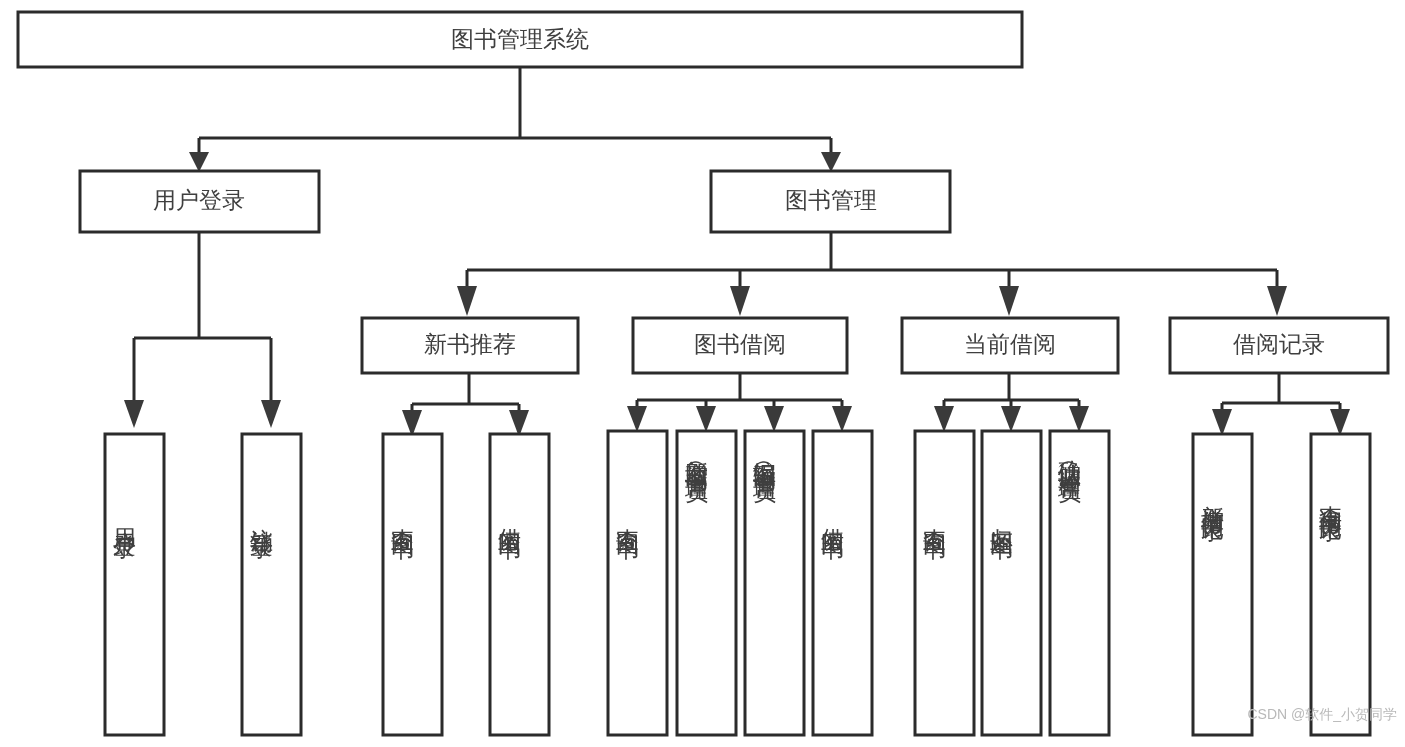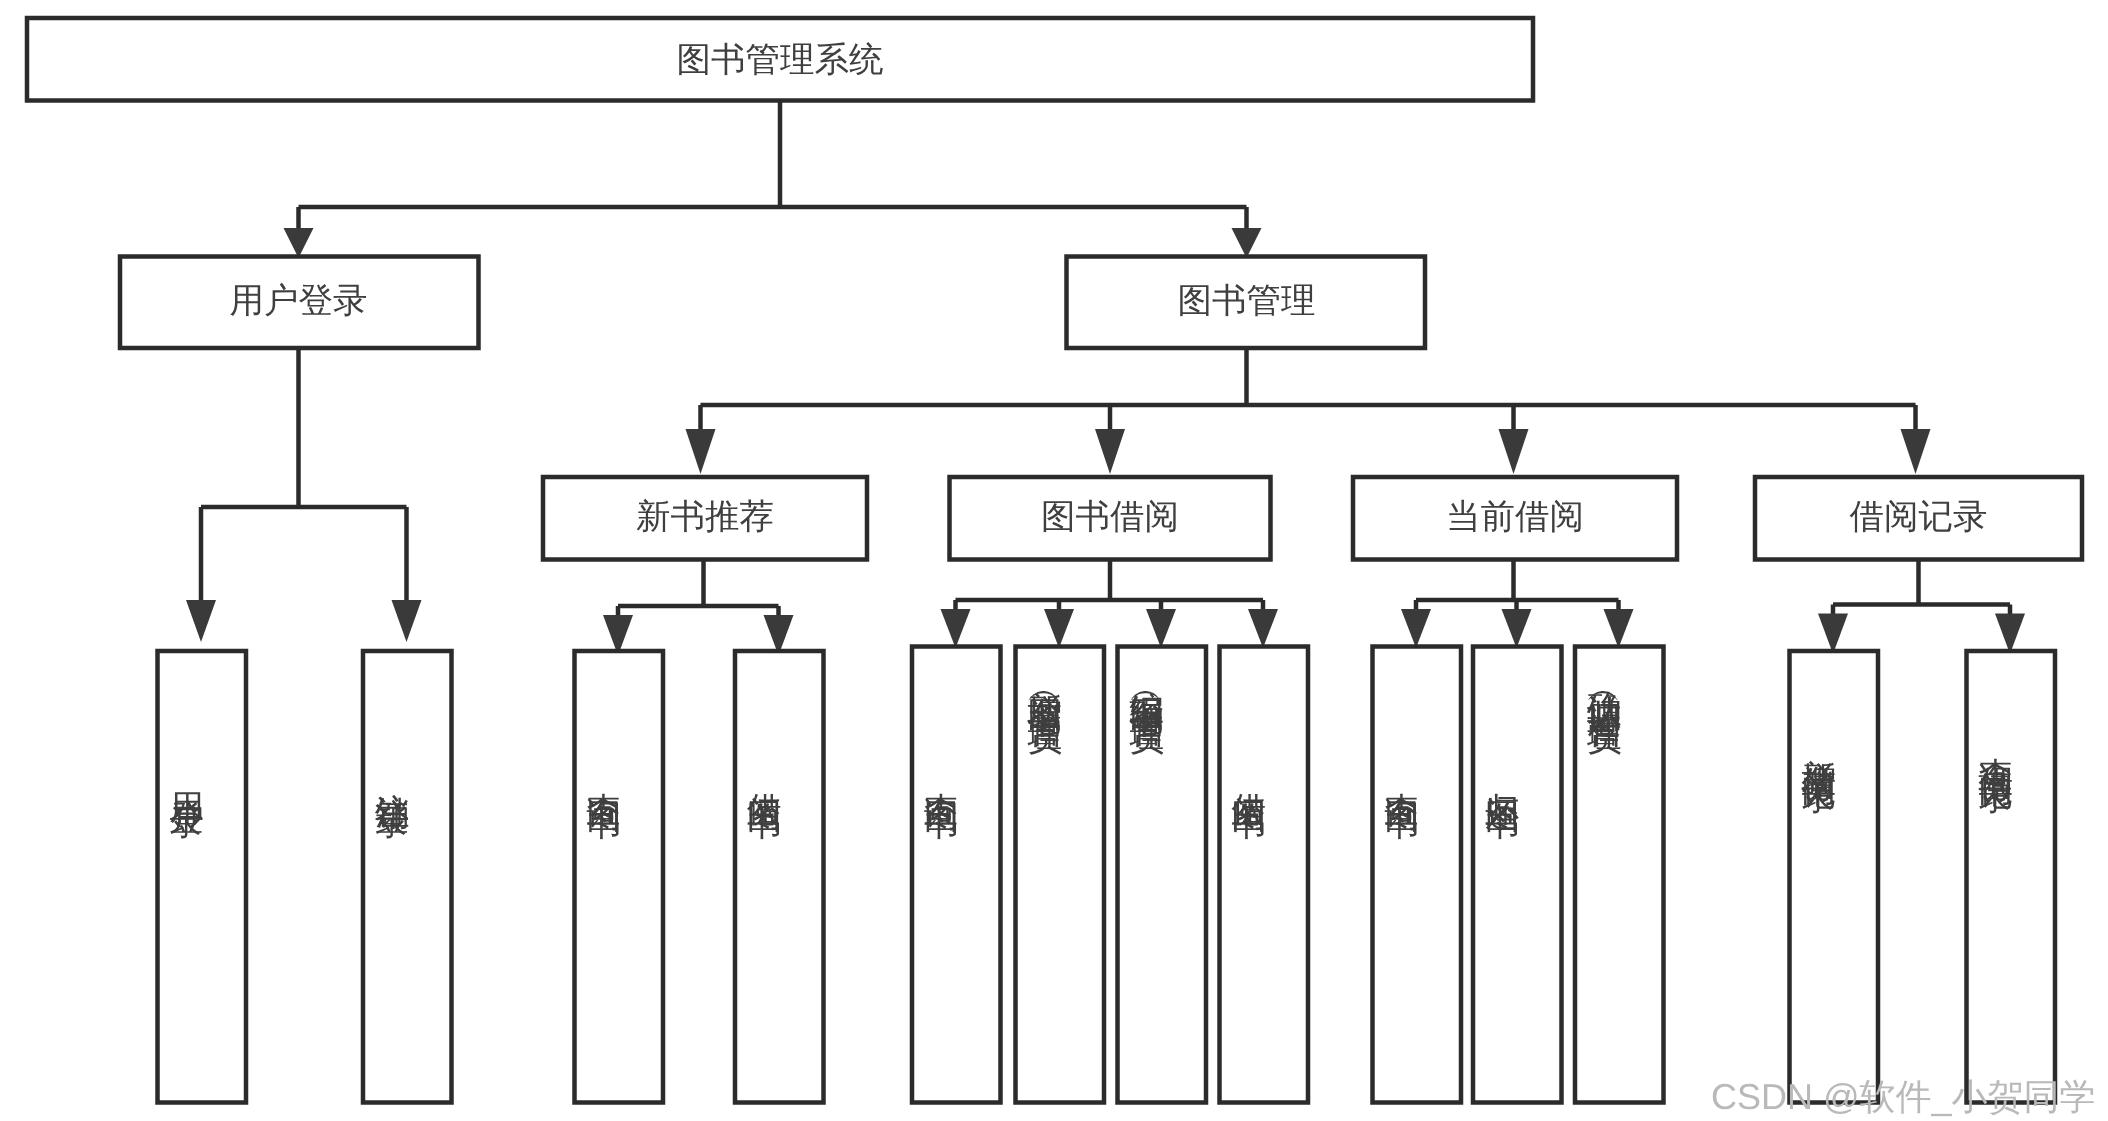--- a/index.html
+++ b/index.html
@@ -59,9 +59,9 @@
   .watermark {
     position: absolute;
     right: 8px;
-    bottom: 0;
-    font-family: "Liberation Sans", "DejaVu Sans", sans-serif;
-    font-size: 24px;
+    bottom: 23px;
+    font-family: "Liberation Sans", "DejaVu Sans", sans-serif;
+    font-size: 14px;
     color: #b9b9b9;
     white-space: nowrap;
     user-select: none;

